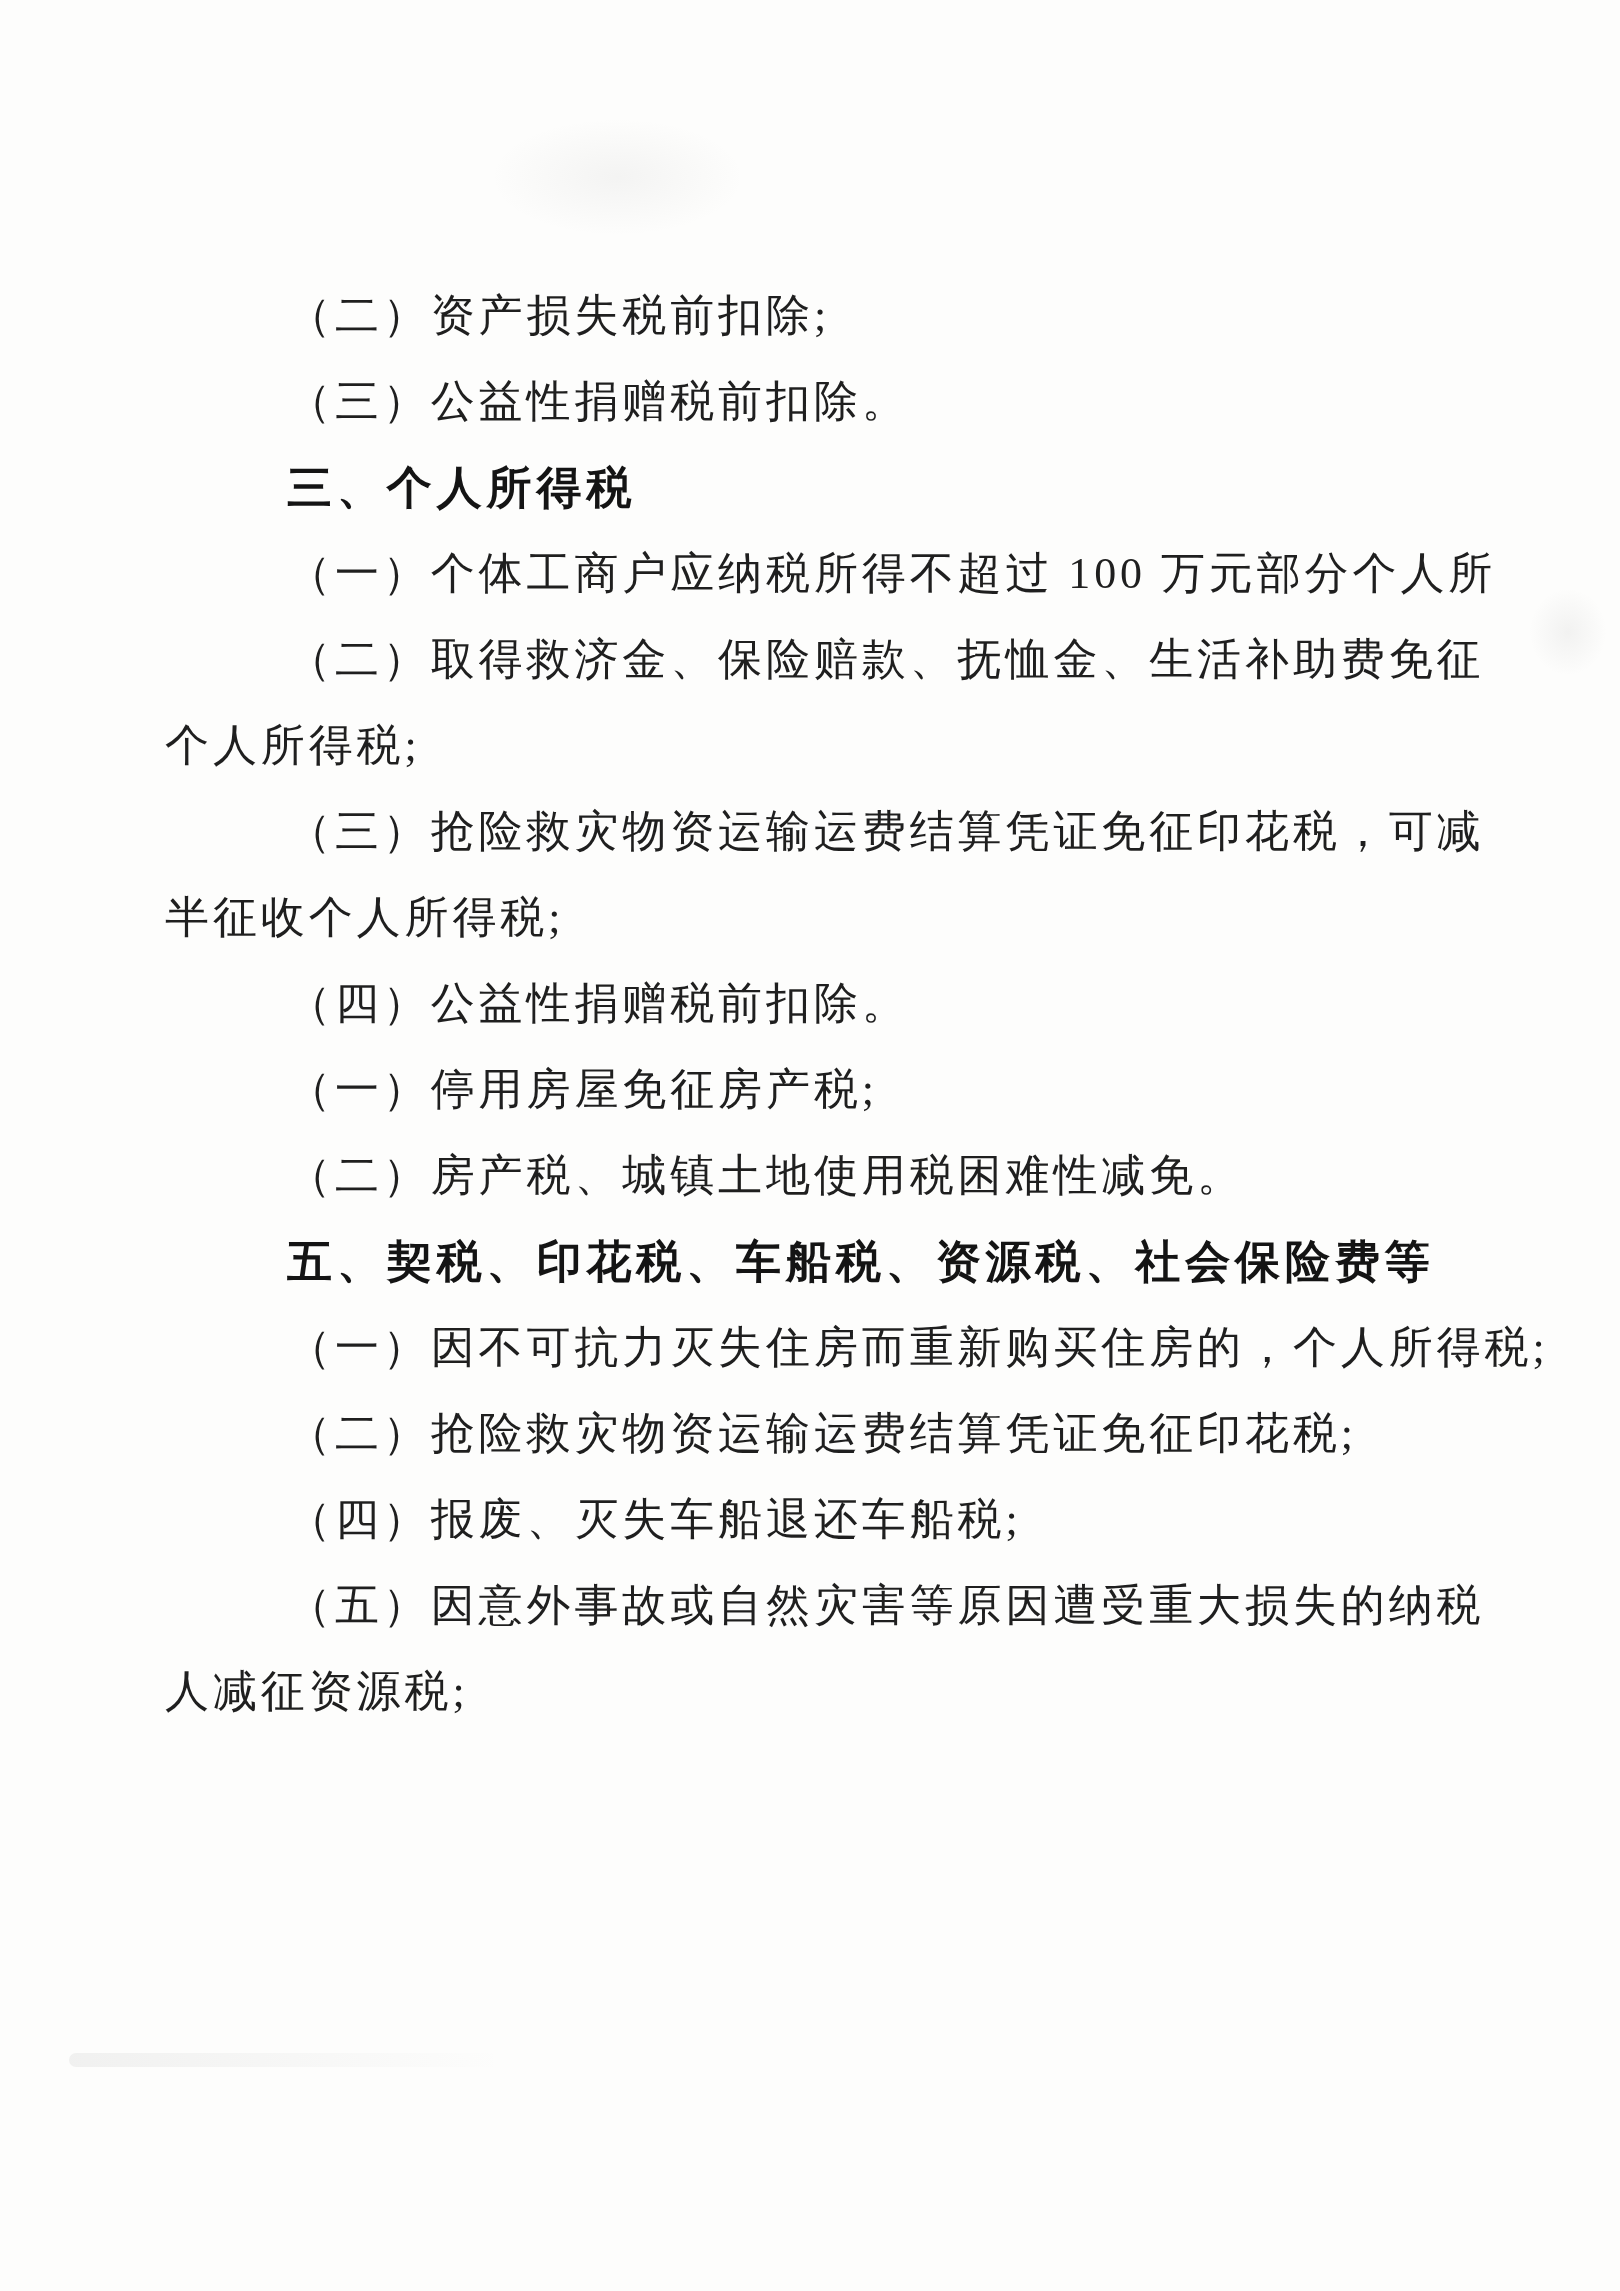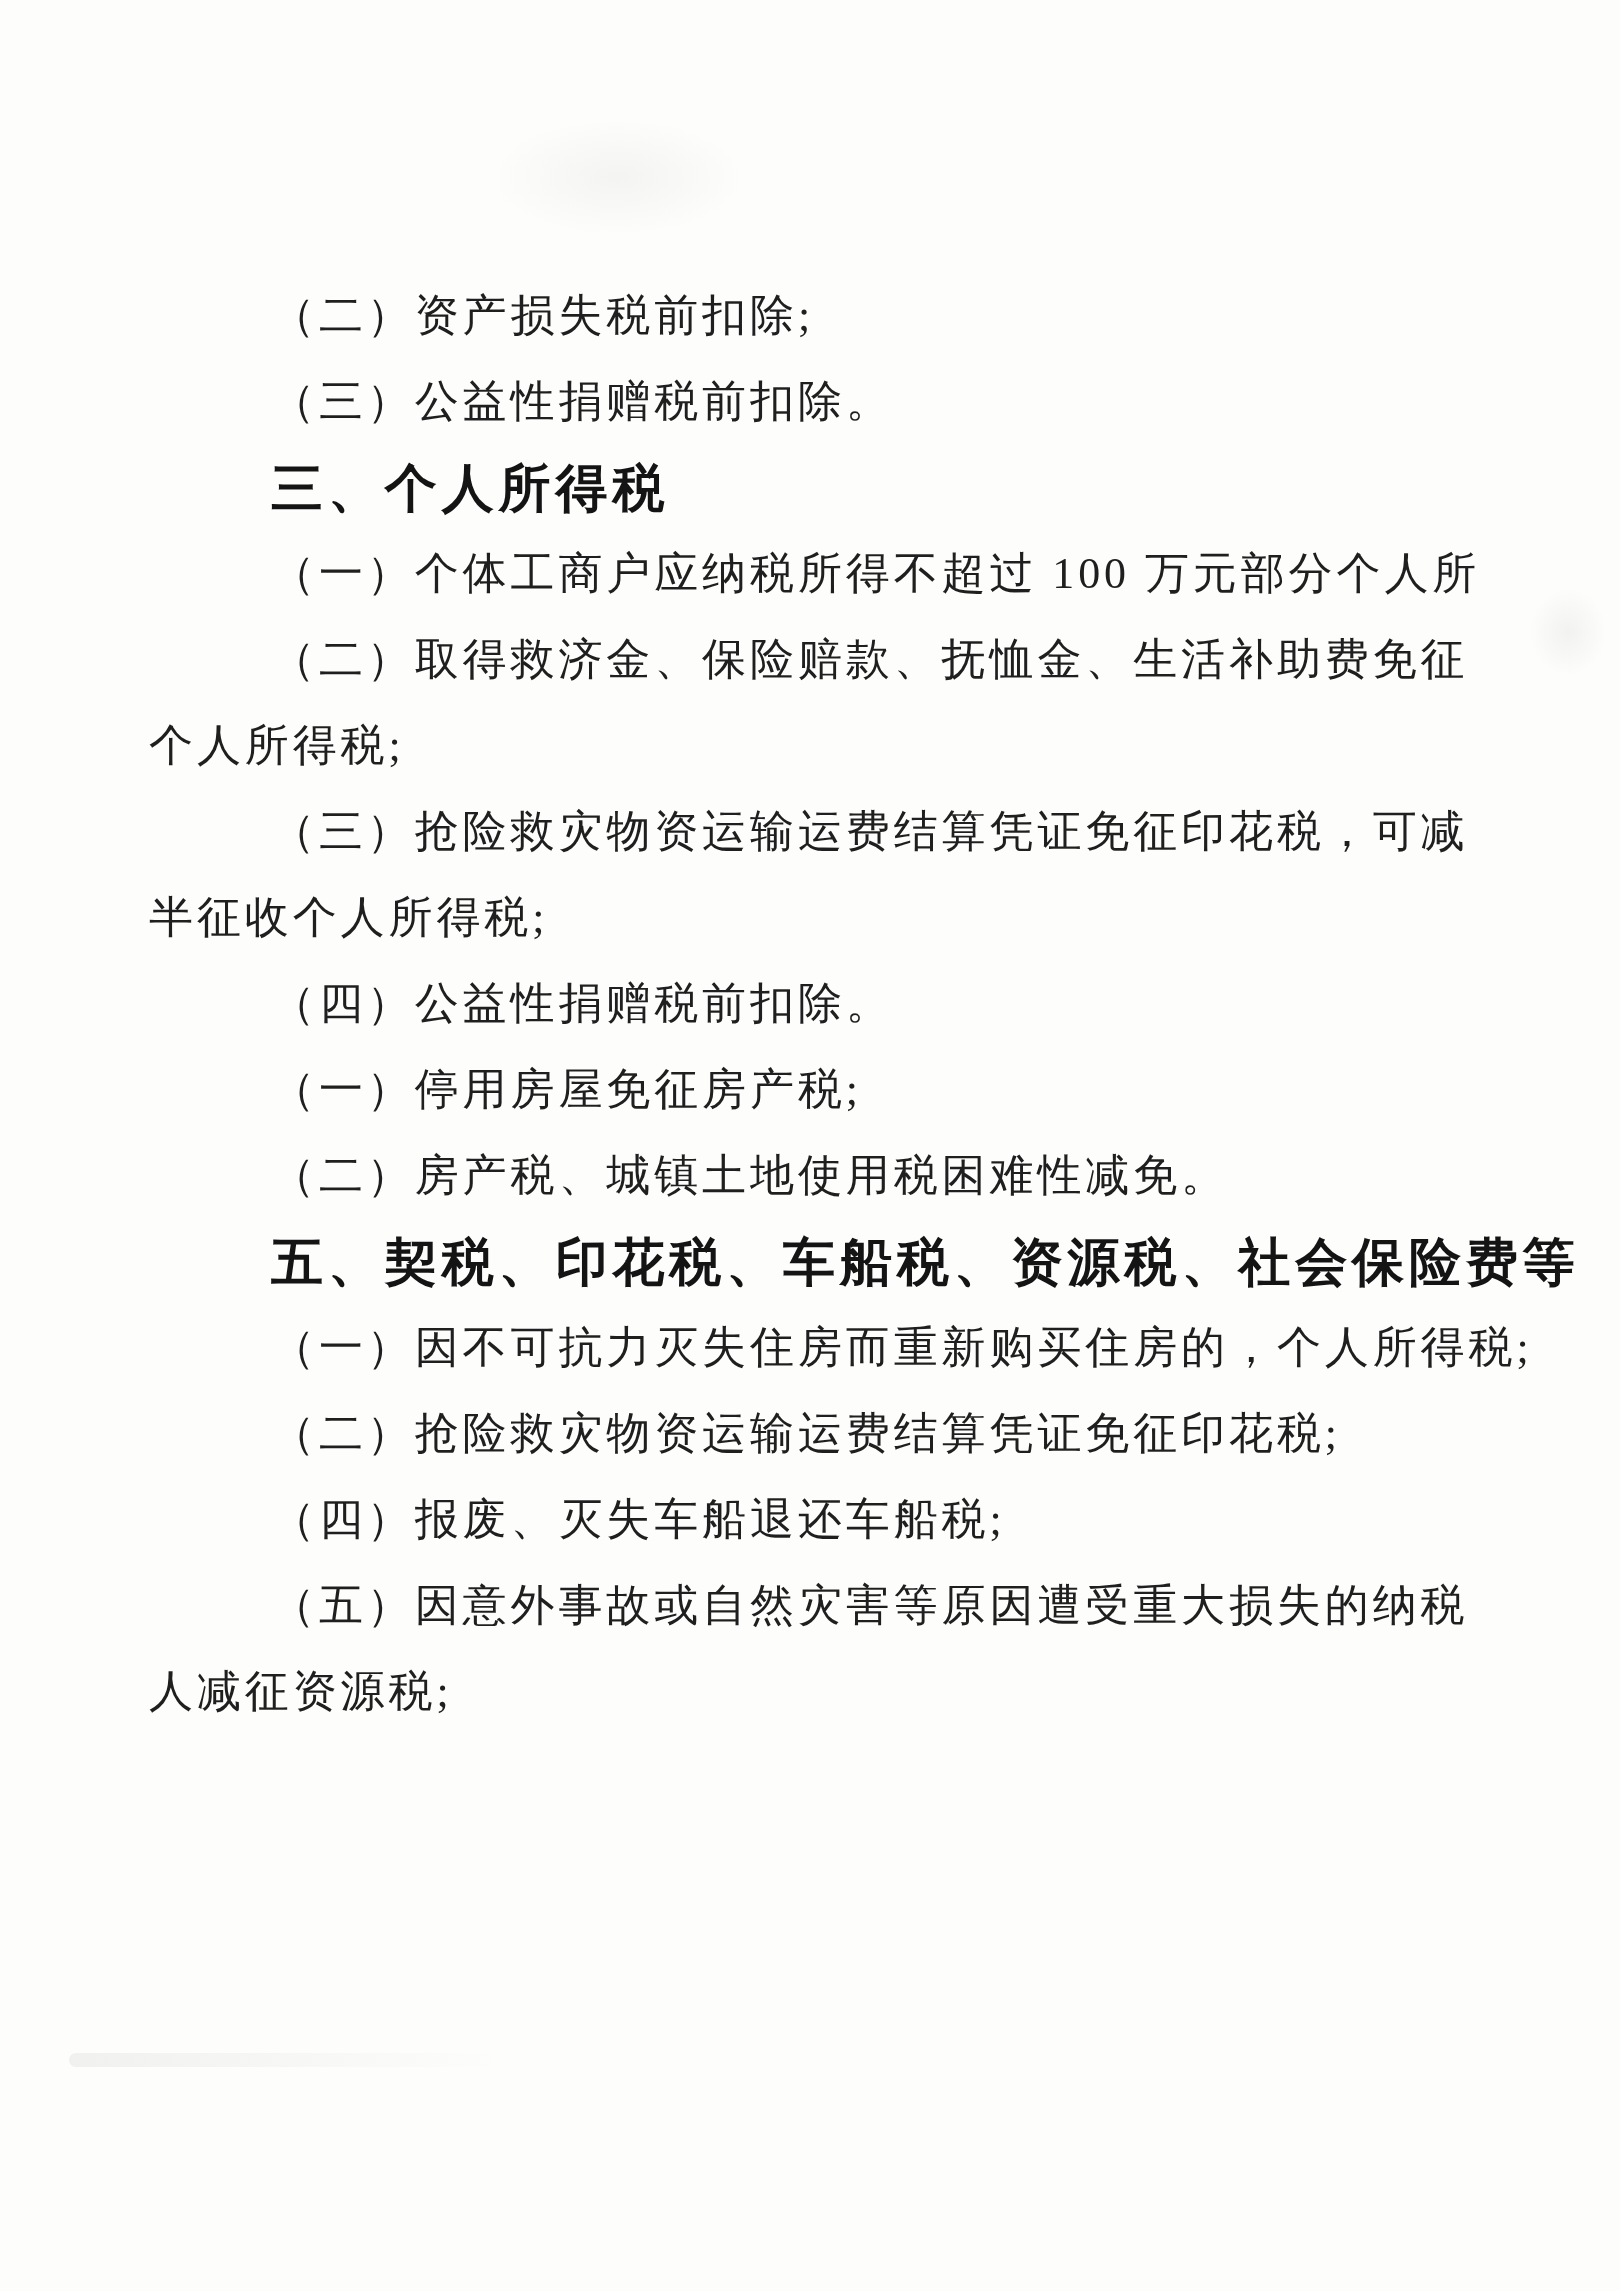--- a/index.html
+++ b/index.html
@@ -17,7 +17,7 @@
   }
   .doc-body {
     position: absolute;
-    left: 149px;
+    left: 165px;
     top: 273px;
     width: 1331px;
   }

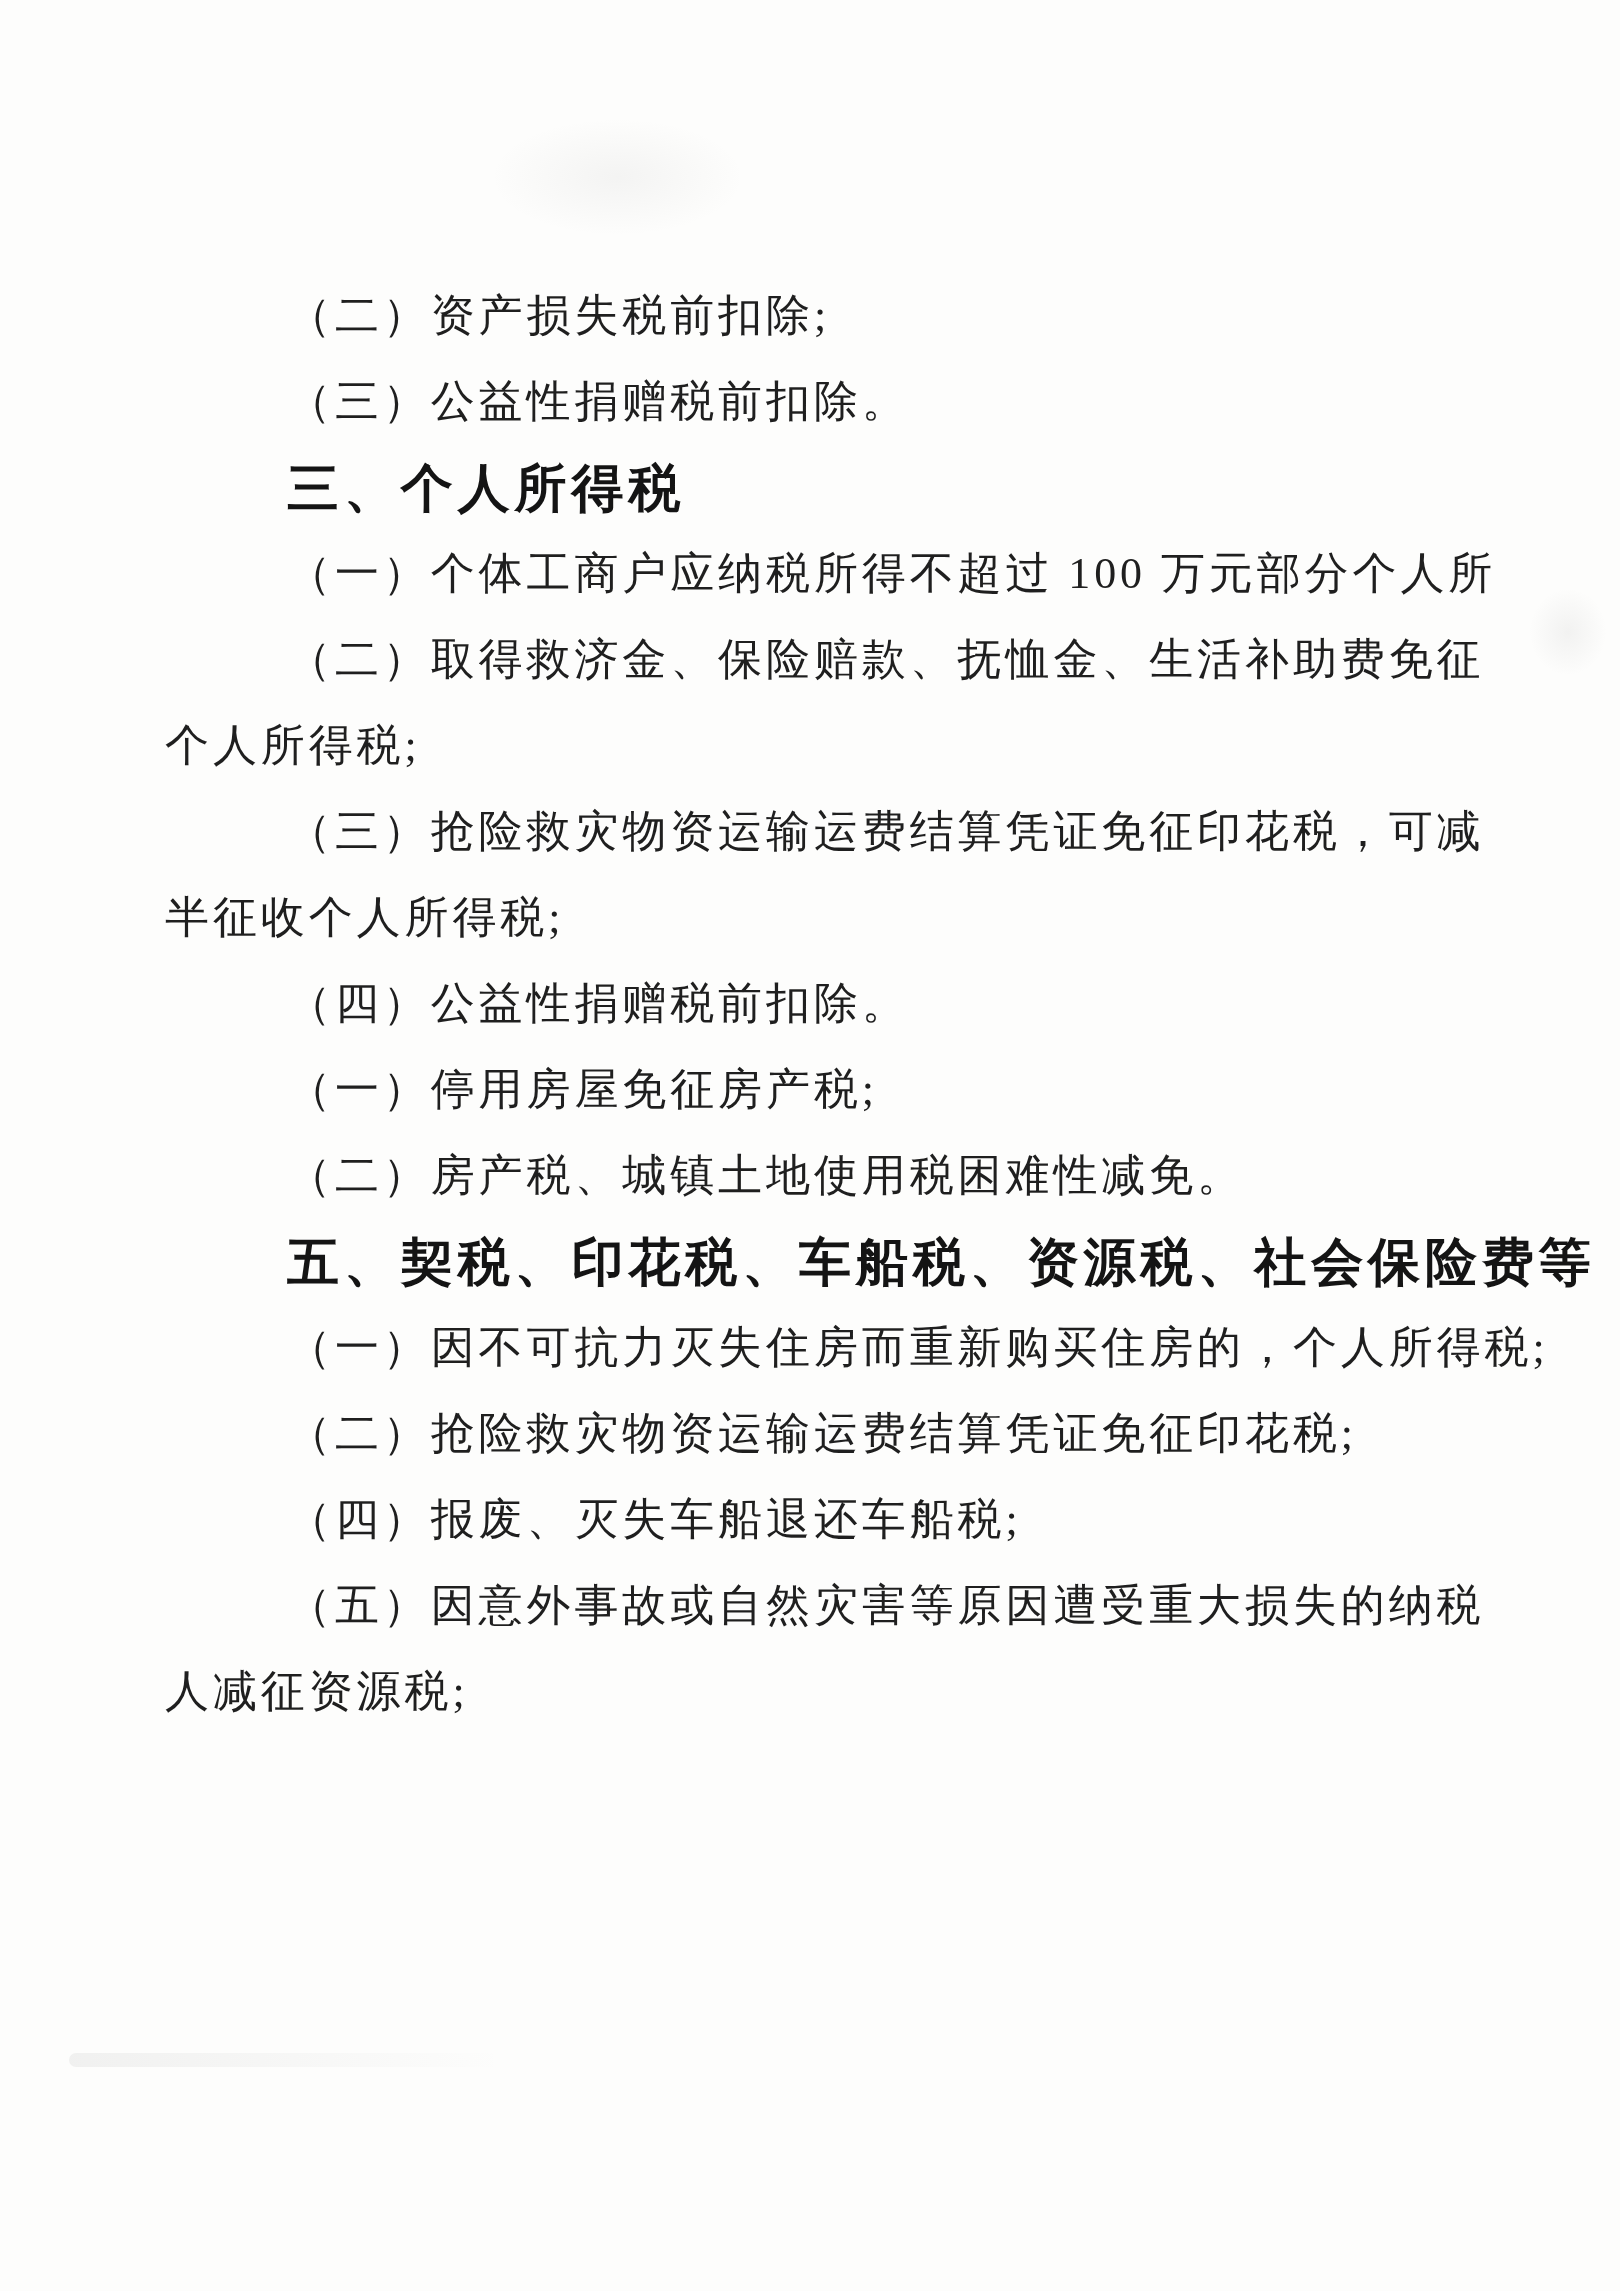--- a/index.html
+++ b/index.html
@@ -37,7 +37,7 @@
     padding-left: 122px;
     font-family: "Liberation Sans", "DejaVu Sans", sans-serif;
     font-weight: 700;
-    font-size: 52px;
+    font-size: 45px;
     letter-spacing: 4.9px;
     color: #141414;
   }

